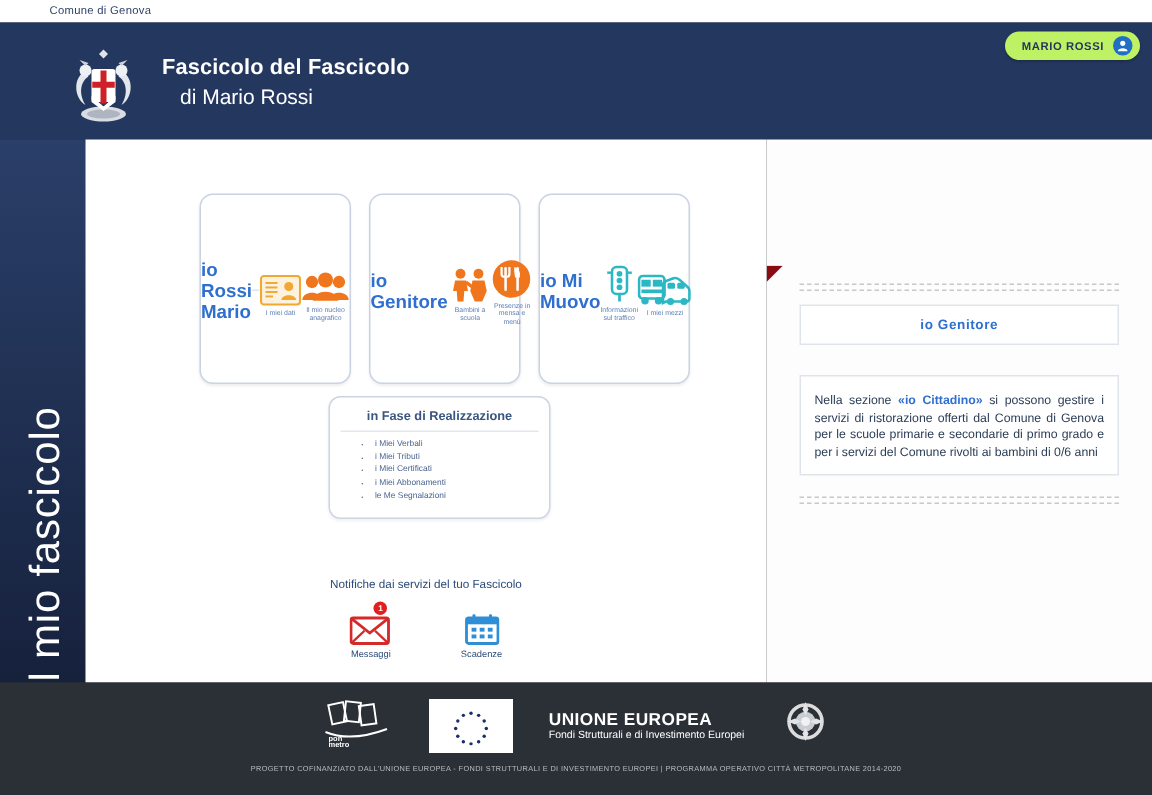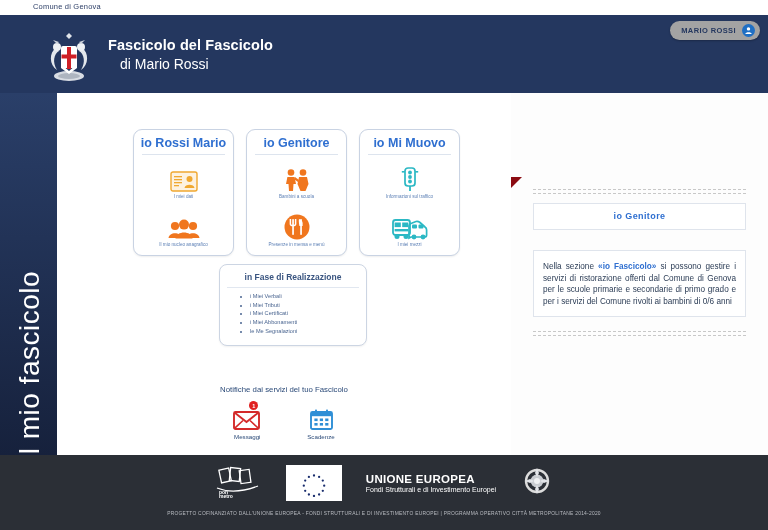--- a/index.html
+++ b/index.html
@@ -34,7 +34,7 @@
   
   .user-pill {
     position: absolute; right: 8px; top: 6px;
-    background: #a3a3a3; border-radius: 11px;
+    background: #bef264; border-radius: 11px;
     height: 19px; padding: 0 5px 0 11px;
     display: flex; align-items: center; gap: 6px;
     box-shadow: 0 1px 2px rgba(0,0,0,.25);

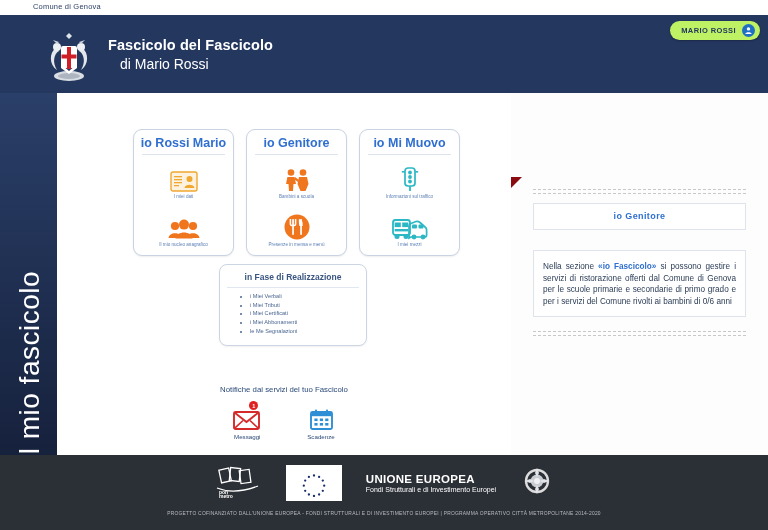--- a/index.html
+++ b/index.html
@@ -71,7 +71,7 @@
     border: 1px solid #c9d3e3; border-radius: 9px;
     background: #fff; padding-top: 5px;
     box-shadow: 0 1px 2px rgba(0,0,0,.07);
-    display: flex; flex-direction: column; align-items: center;
+    display: flex; flex-direction: row; align-items: center;
   }
   .card-title { font-size: 12.5px; font-weight: bold; color: #2f6fd0; padding: 1px 0 4px; }
   .card-sep { width: 84%; height: 1px; background: #dde4ee; margin-bottom: 3px; }

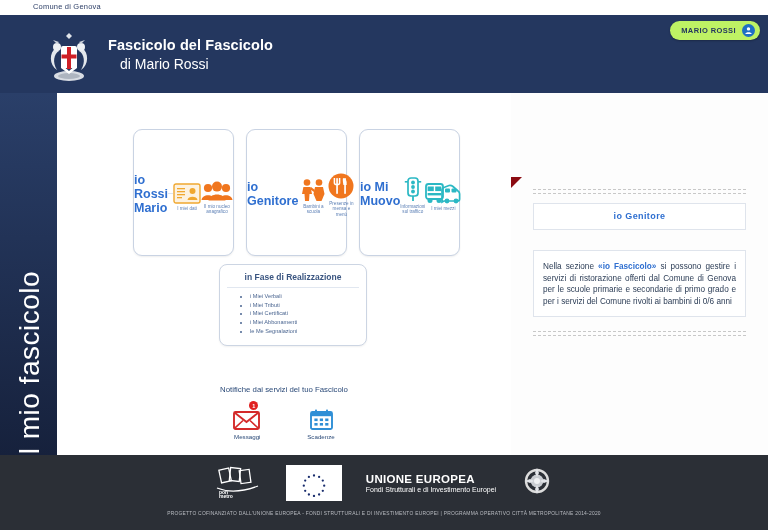--- a/index.html
+++ b/index.html
@@ -373,7 +373,7 @@
   <div style="height:11px"></div>
 
   <div class="ibox">
-    <p class="just"><span>Nella sezione </span><span class="hl">«io Fascicolo»</span><span> si possono gestire i servizi di ristorazione offerti dal Comune di Genova per le scuole primarie e secondarie di primo grado e per i servizi del Comune rivolti ai bambini di 0/6 anni</span></p>
+    <p class="just"><span>Nella sezione </span><span class="hl">«io Cittadino»</span><span> si possono gestire i servizi di ristorazione offerti dal Comune di Genova per le scuole primarie e secondarie di primo grado e per i servizi del Comune rivolti ai bambini di 0/6 anni</span></p>
   </div>
 
   <div style="height:14px"></div>

